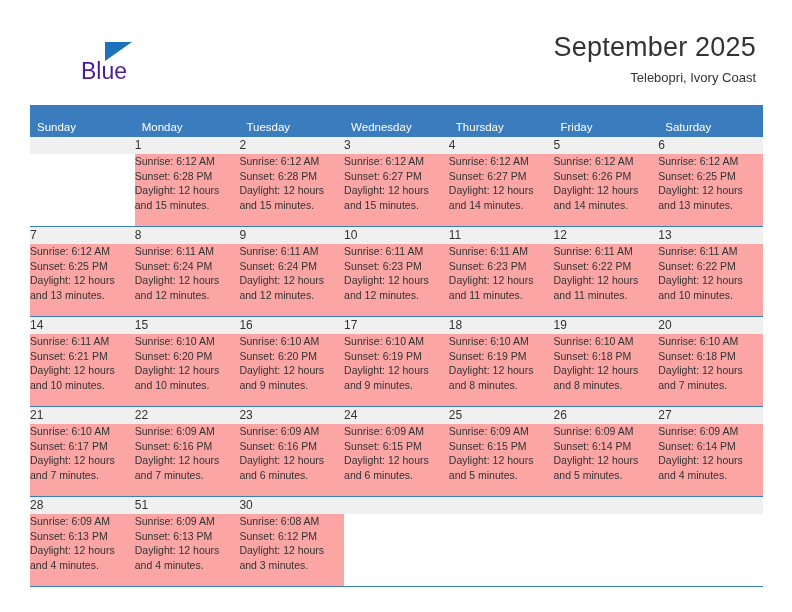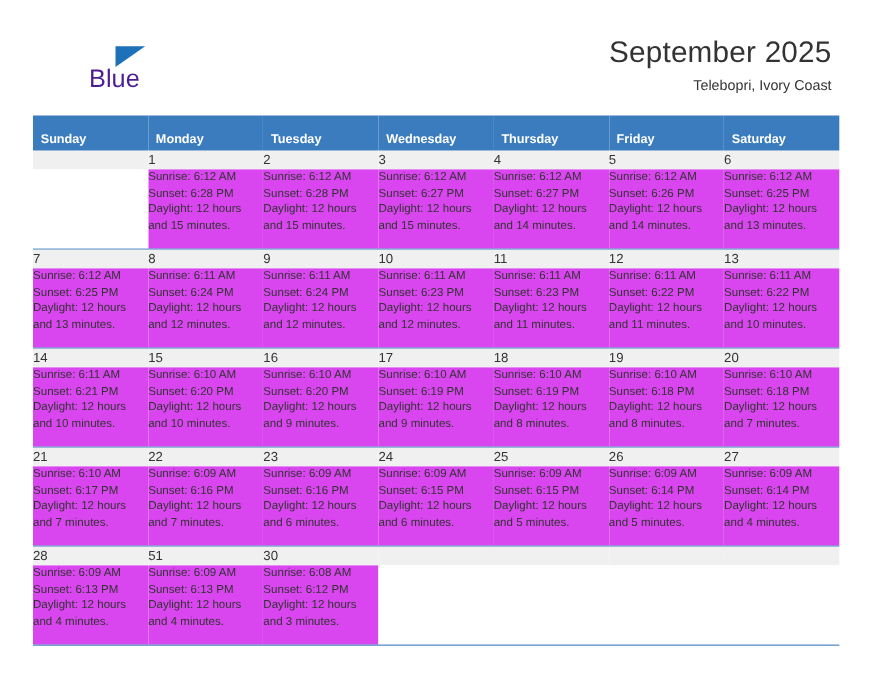--- a/index.html
+++ b/index.html
@@ -88,7 +88,7 @@
     background: #3a7cbe;
     color: #ffffff;
     font-size: 11.5px;
-    font-weight: bold;
+    font-weight: normal;
     text-align: left;
     padding: 16px 0 4px 7px;
     height: 21px;

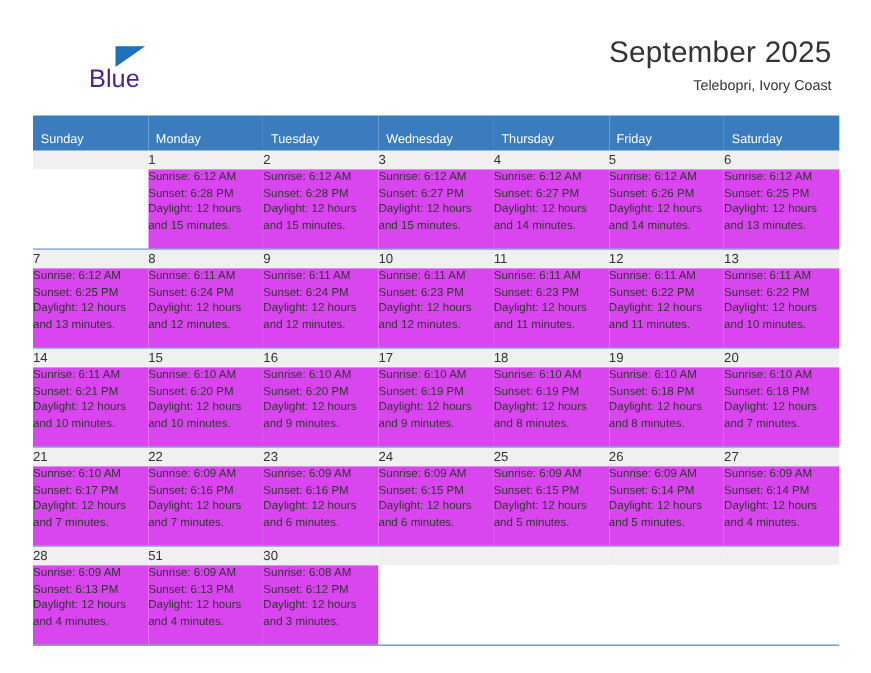--- a/index.html
+++ b/index.html
@@ -110,7 +110,7 @@
   }
   .daynum.empty { color: transparent; }
   .cellbody {
-    background: #d946ef;
+    background: #fca5a5;
     height: 72px;
     padding: 4px 6px 0 7px;
     font-size: 10.5px;

